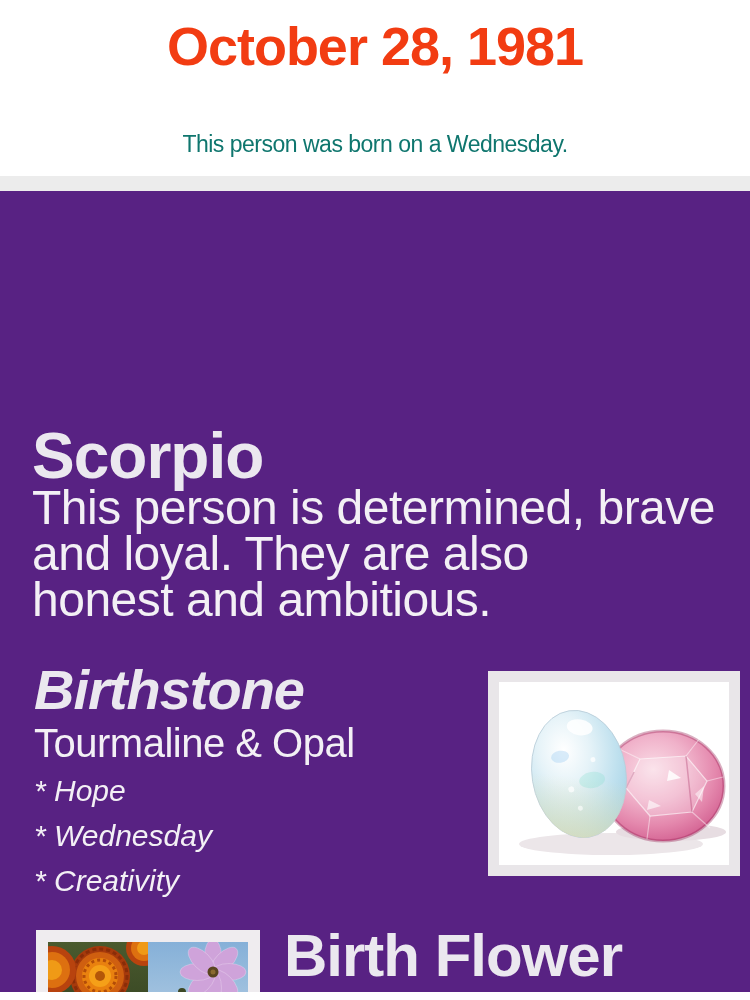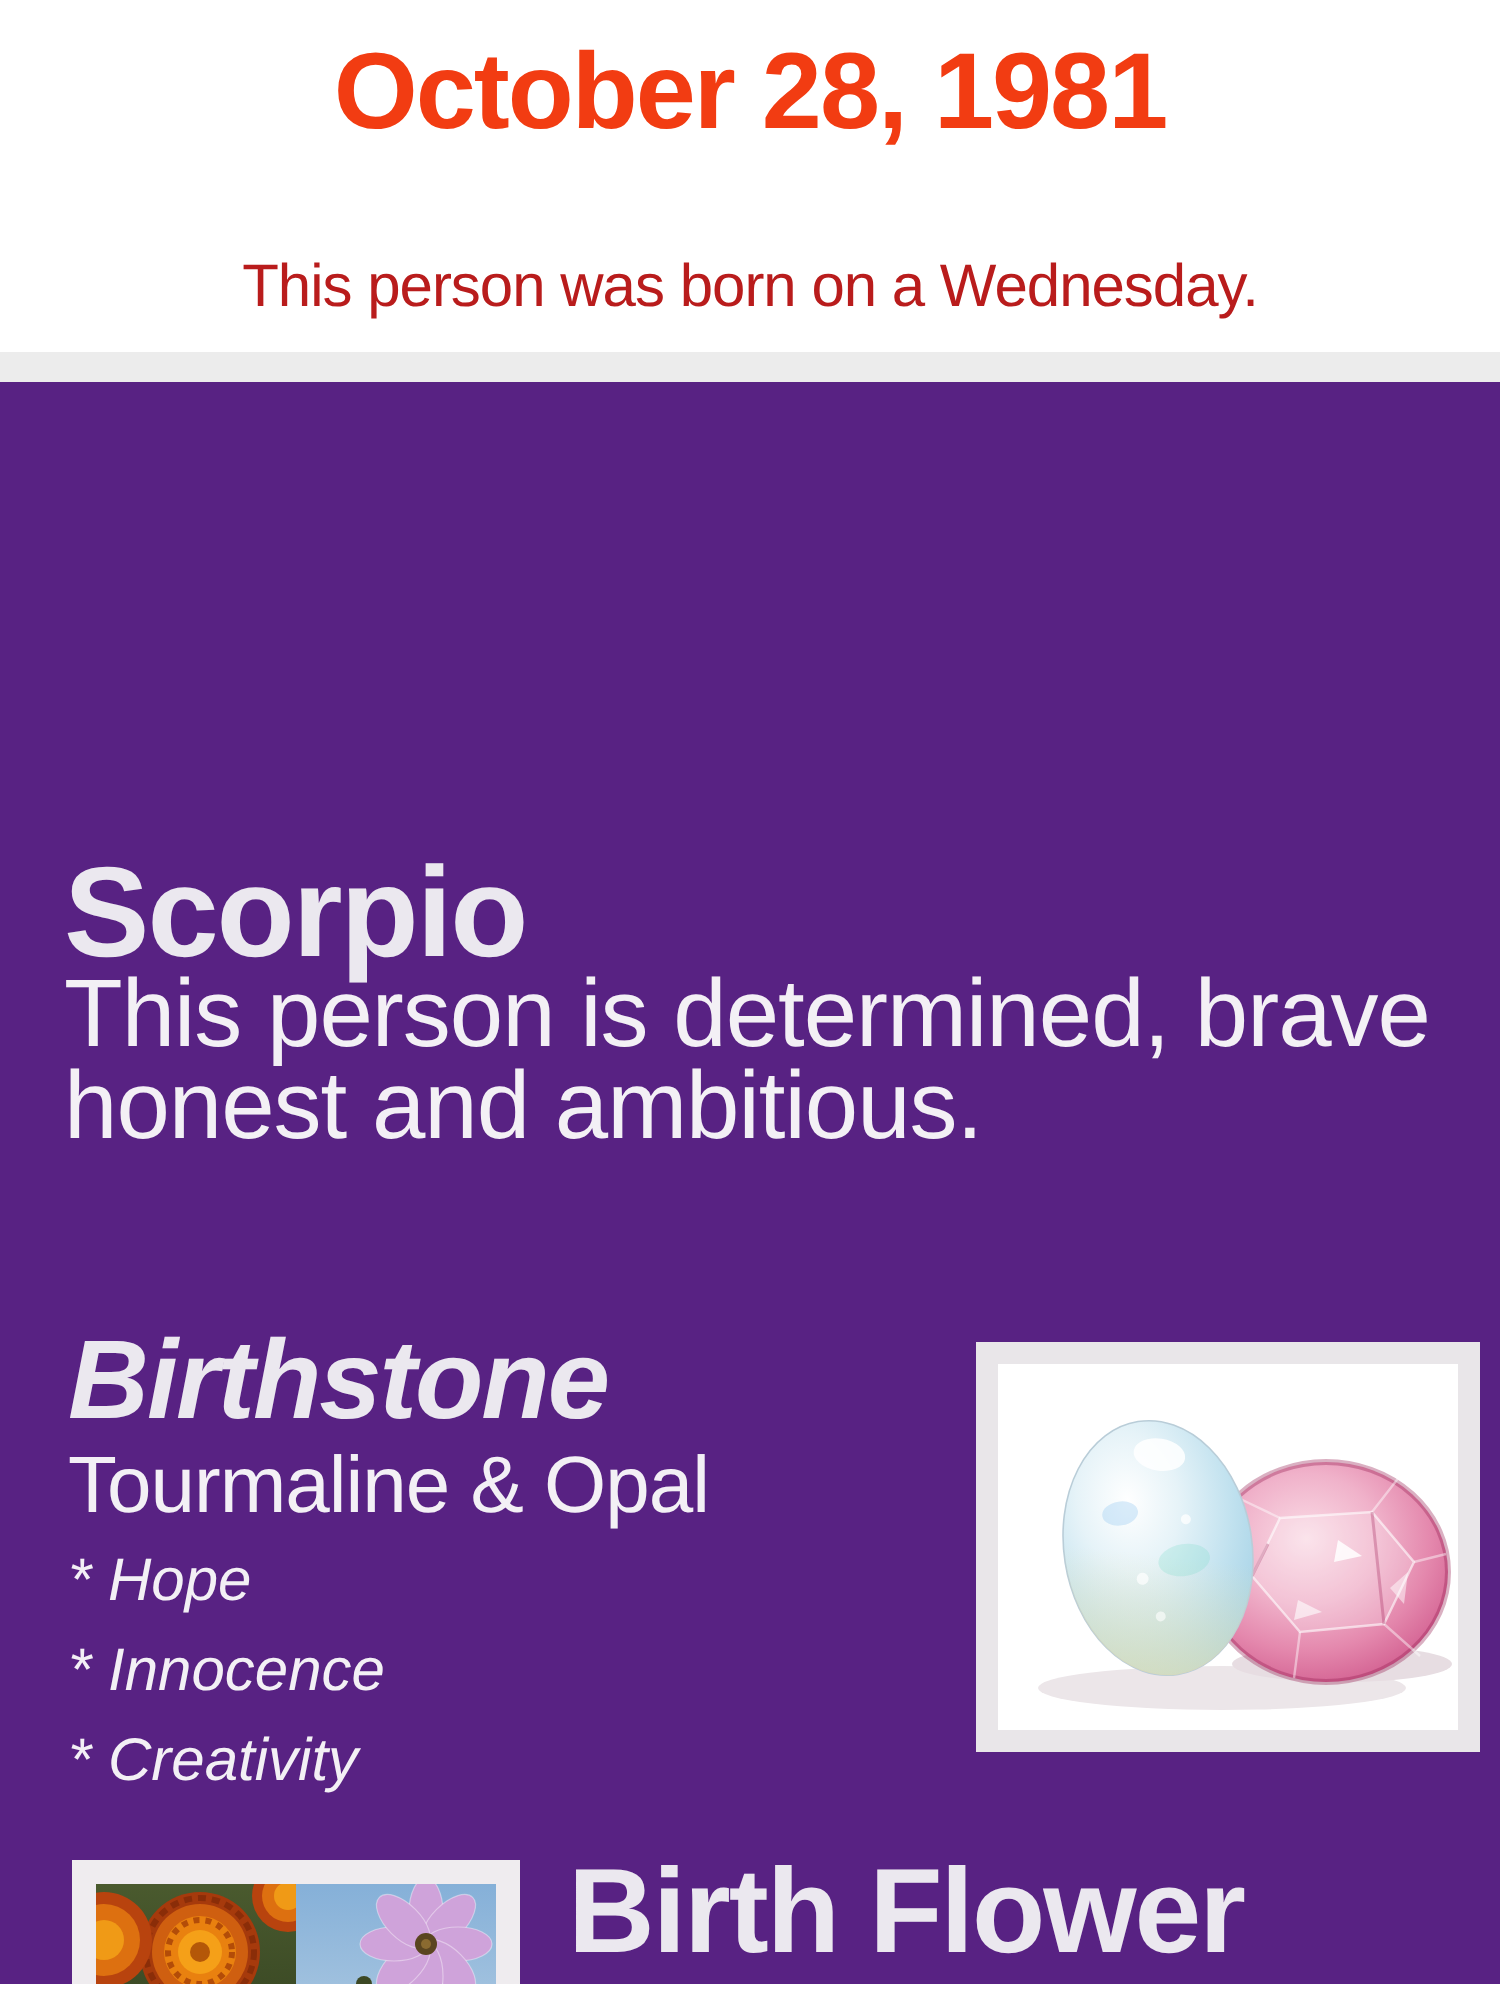--- a/index.html
+++ b/index.html
@@ -20,7 +20,7 @@
   }
   .weekday-line{
     position:absolute;left:0;top:127px;width:750px;text-align:center;
-    font-size:30px;font-weight:400;color:#b91c1c;line-height:34px;letter-spacing:-0.5px;
+    font-size:23px;font-weight:400;color:#0f766e;line-height:34px;letter-spacing:-0.5px;
   }
   .divider-strip{position:absolute;left:0;top:176px;width:750px;height:15px;background:#ececec;}
   

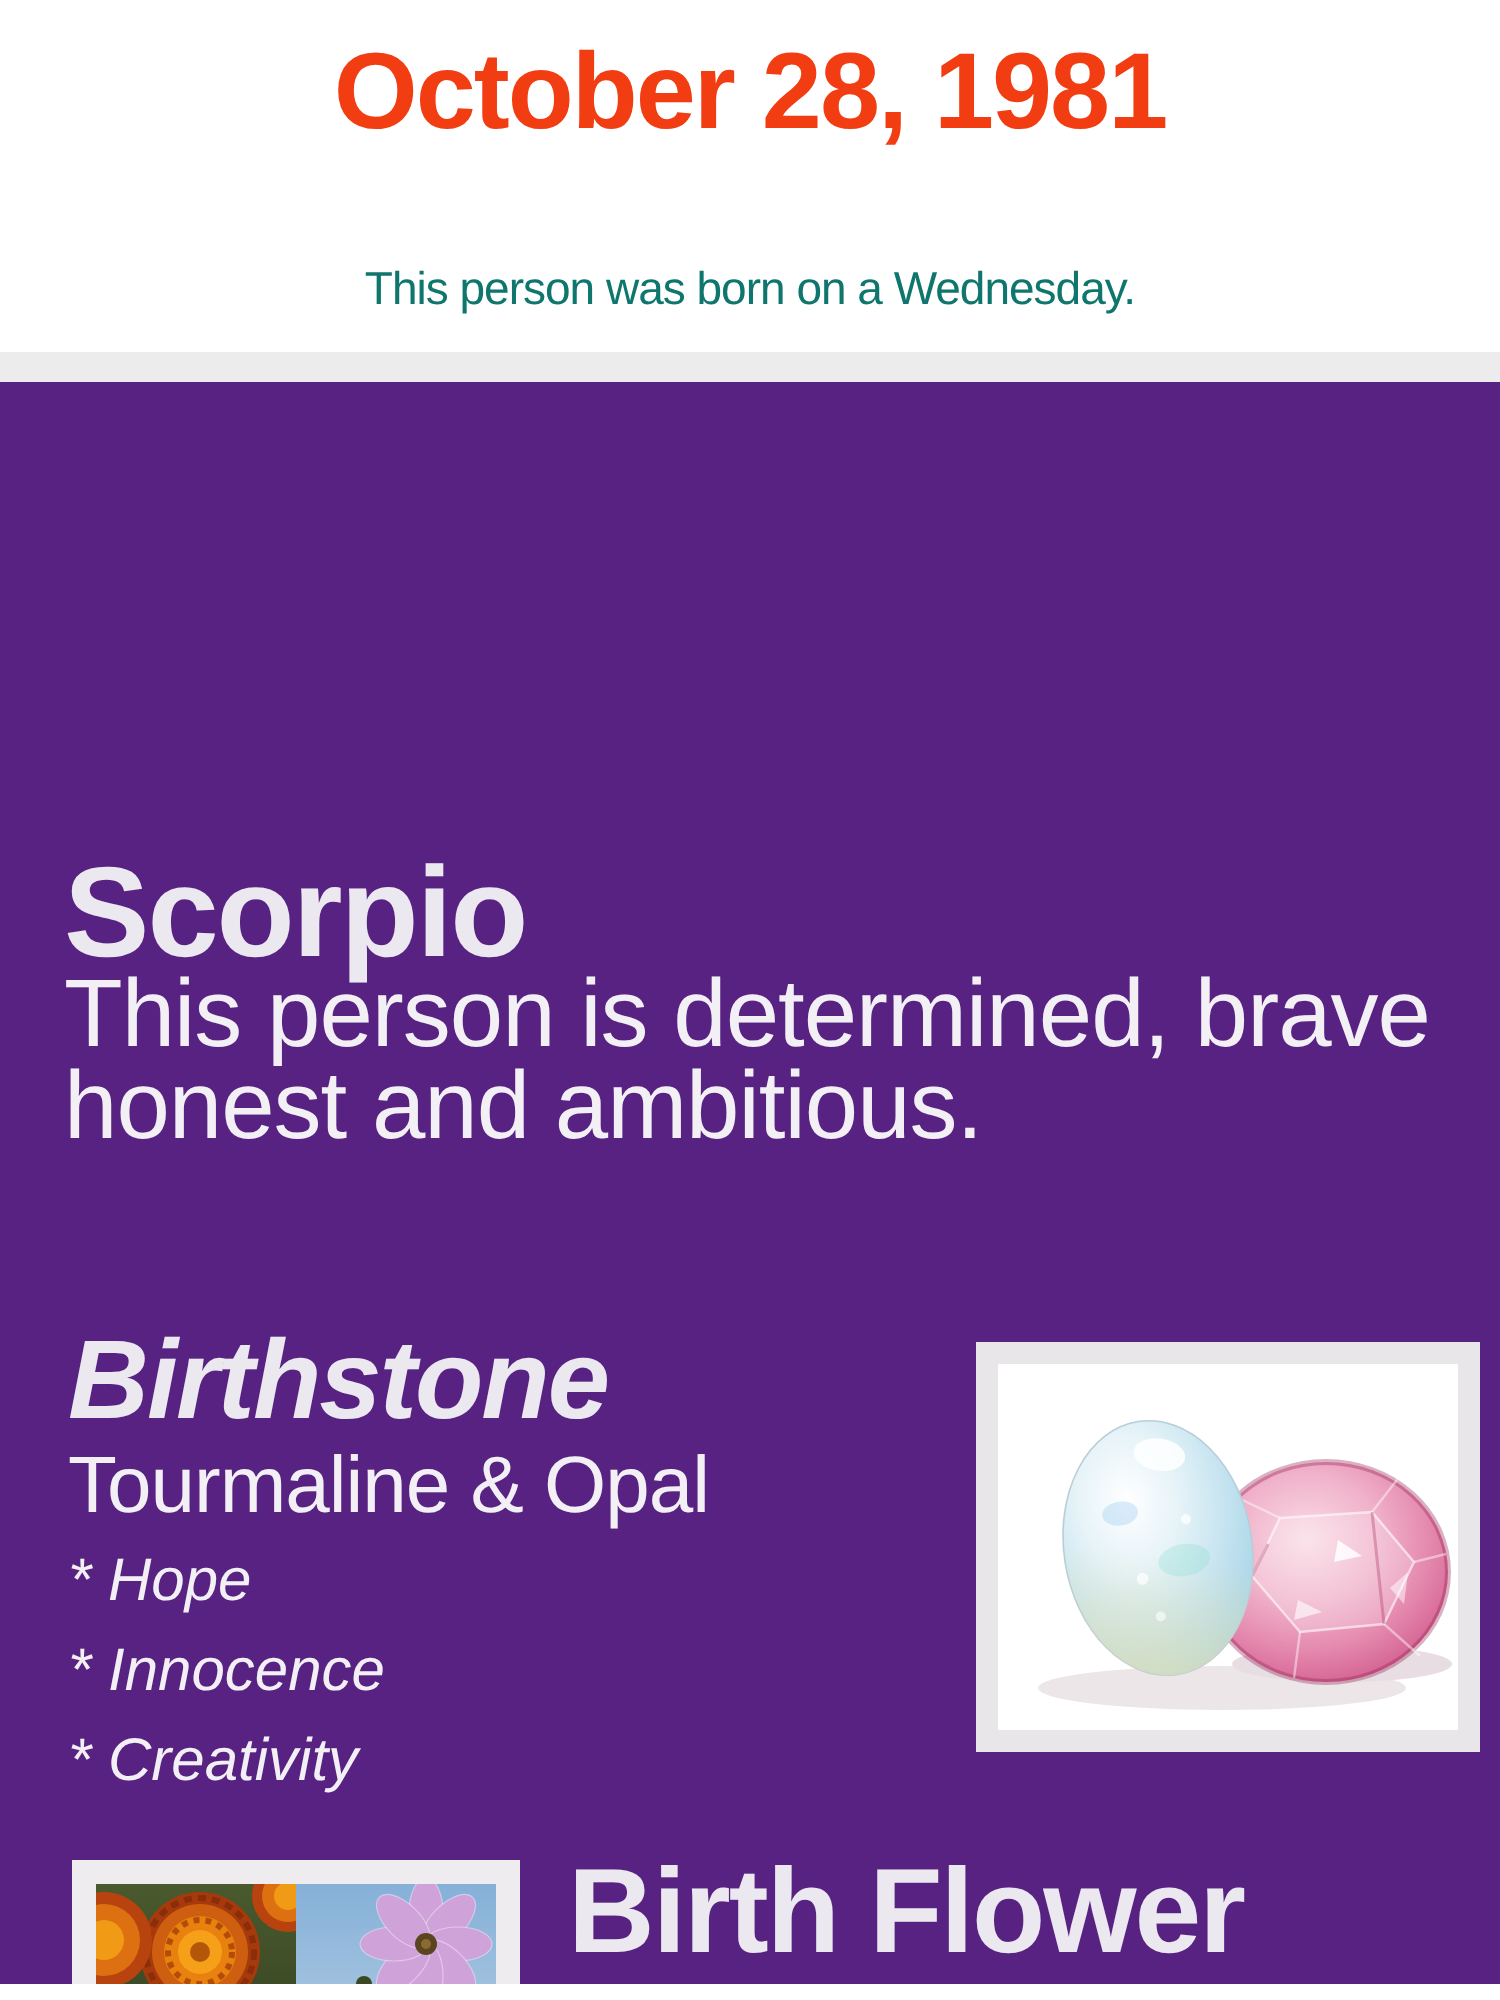--- a/index.html
+++ b/index.html
@@ -68,6 +68,7 @@
       <h2 class="offwhite-h zodiac-title">Scorpio</h2>
       <div class="zodiac-desc">
         <div>This person is determined, brave</div>
+        <div>and loyal. They are also</div>
         <div>honest and ambitious.</div>
       </div>
     </section>

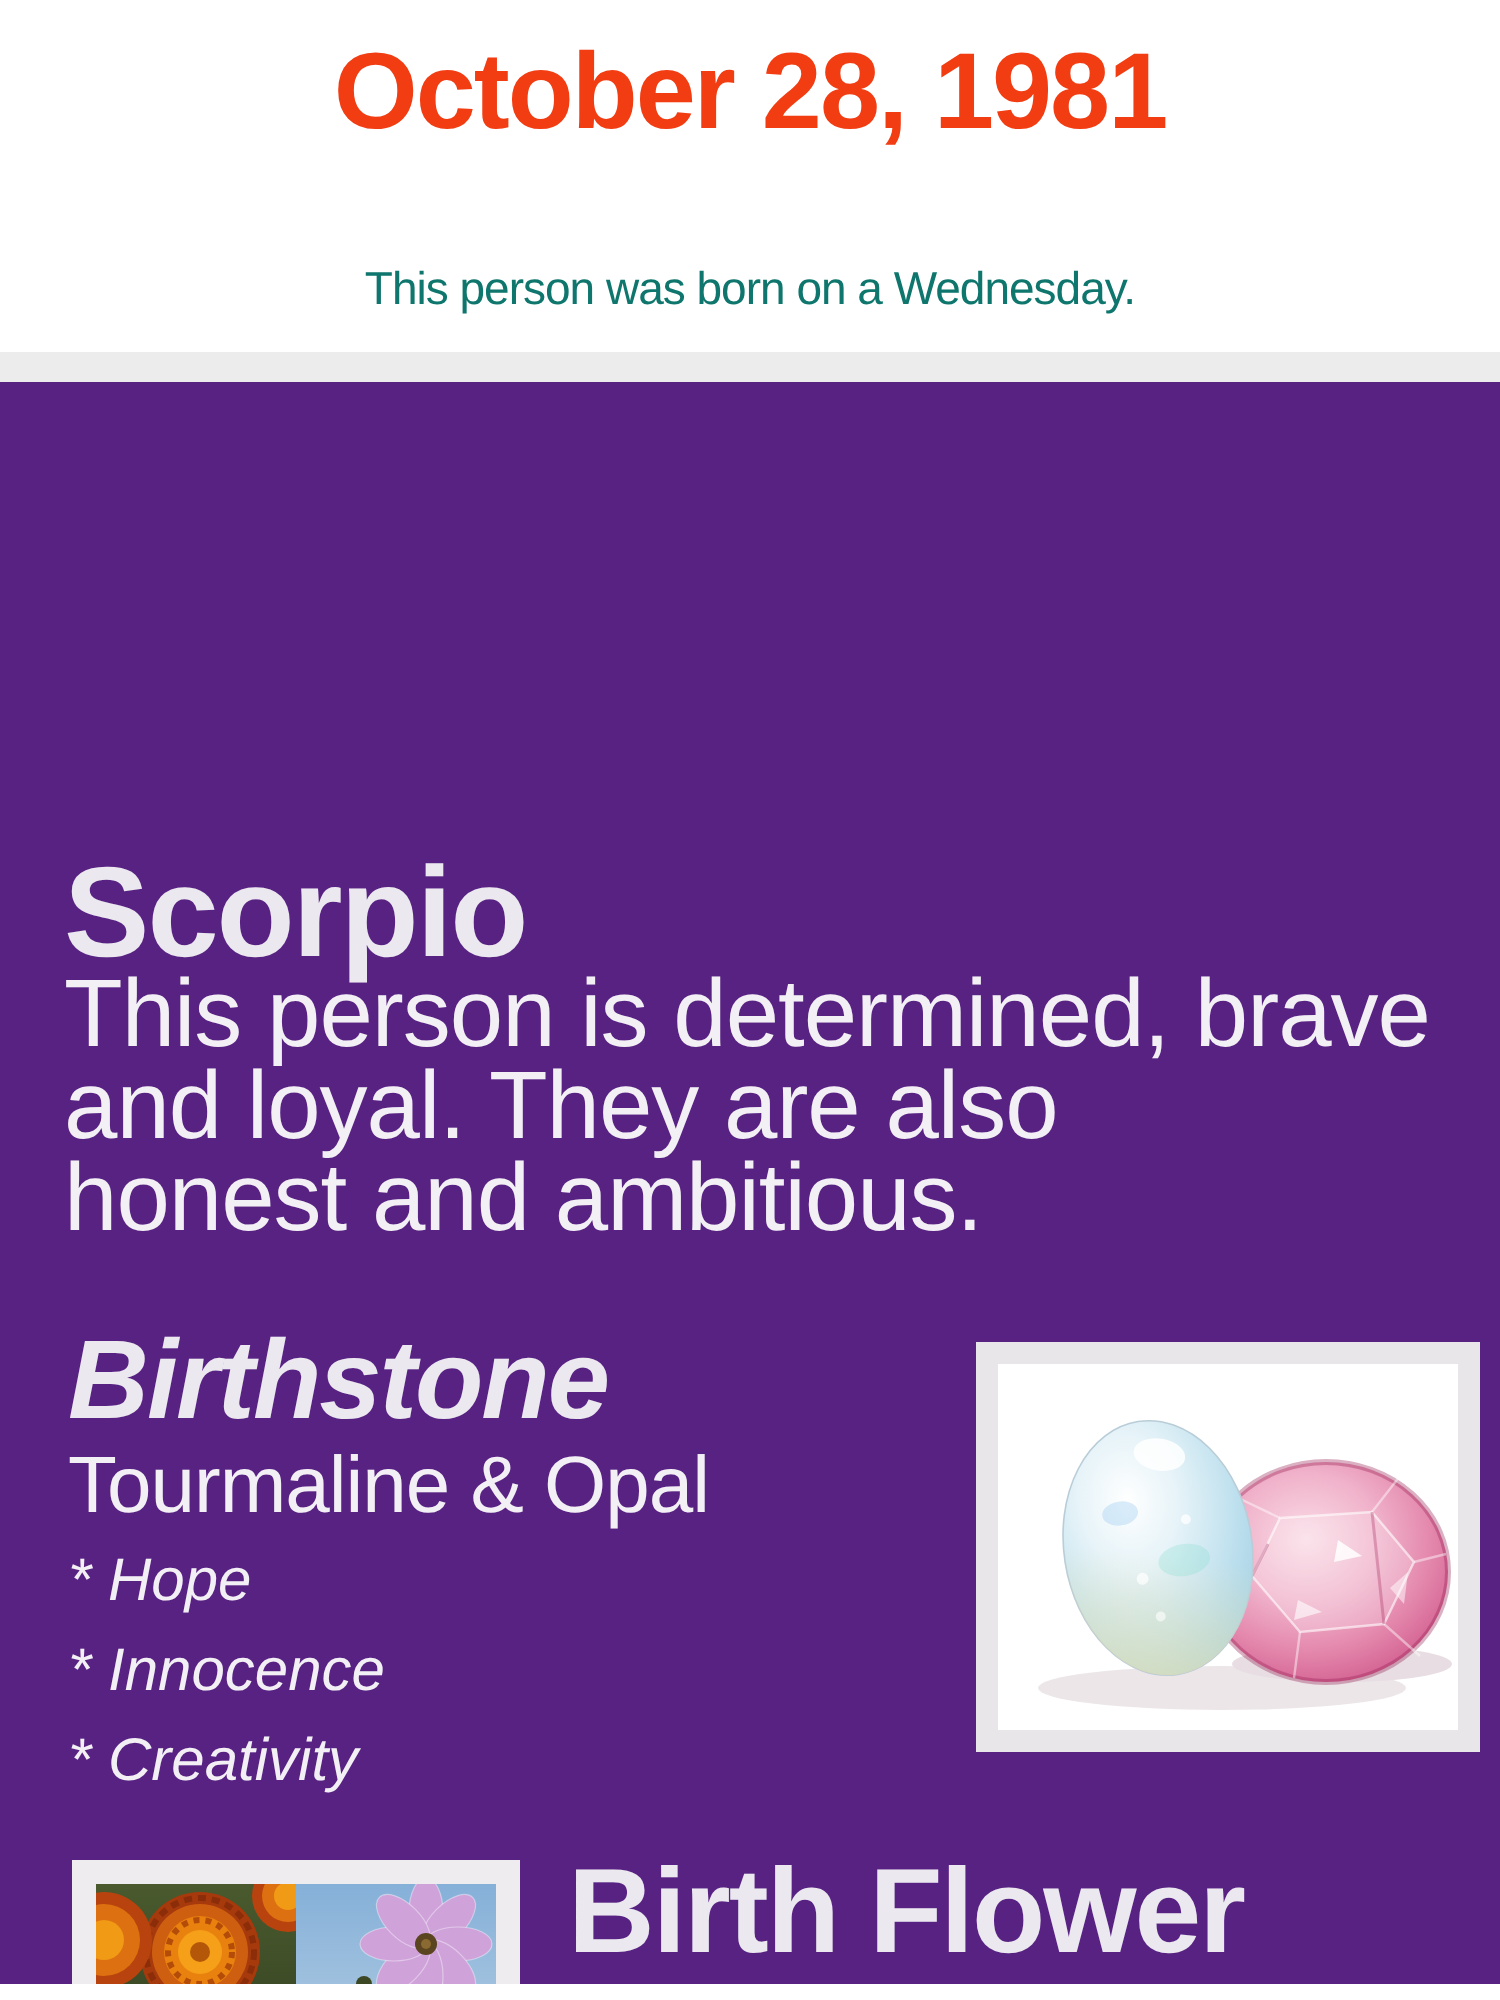--- a/index.html
+++ b/index.html
@@ -78,7 +78,7 @@
       <div class="birthstone-names">Tourmaline &amp; Opal</div>
       <div class="trait-list birthstone-traits">
         <div class="trait">* Hope</div>
-        <div class="trait">* Innocence</div>
+        <div class="trait">* Wednesday</div>
         <div class="trait">* Creativity</div>
       </div>
 

